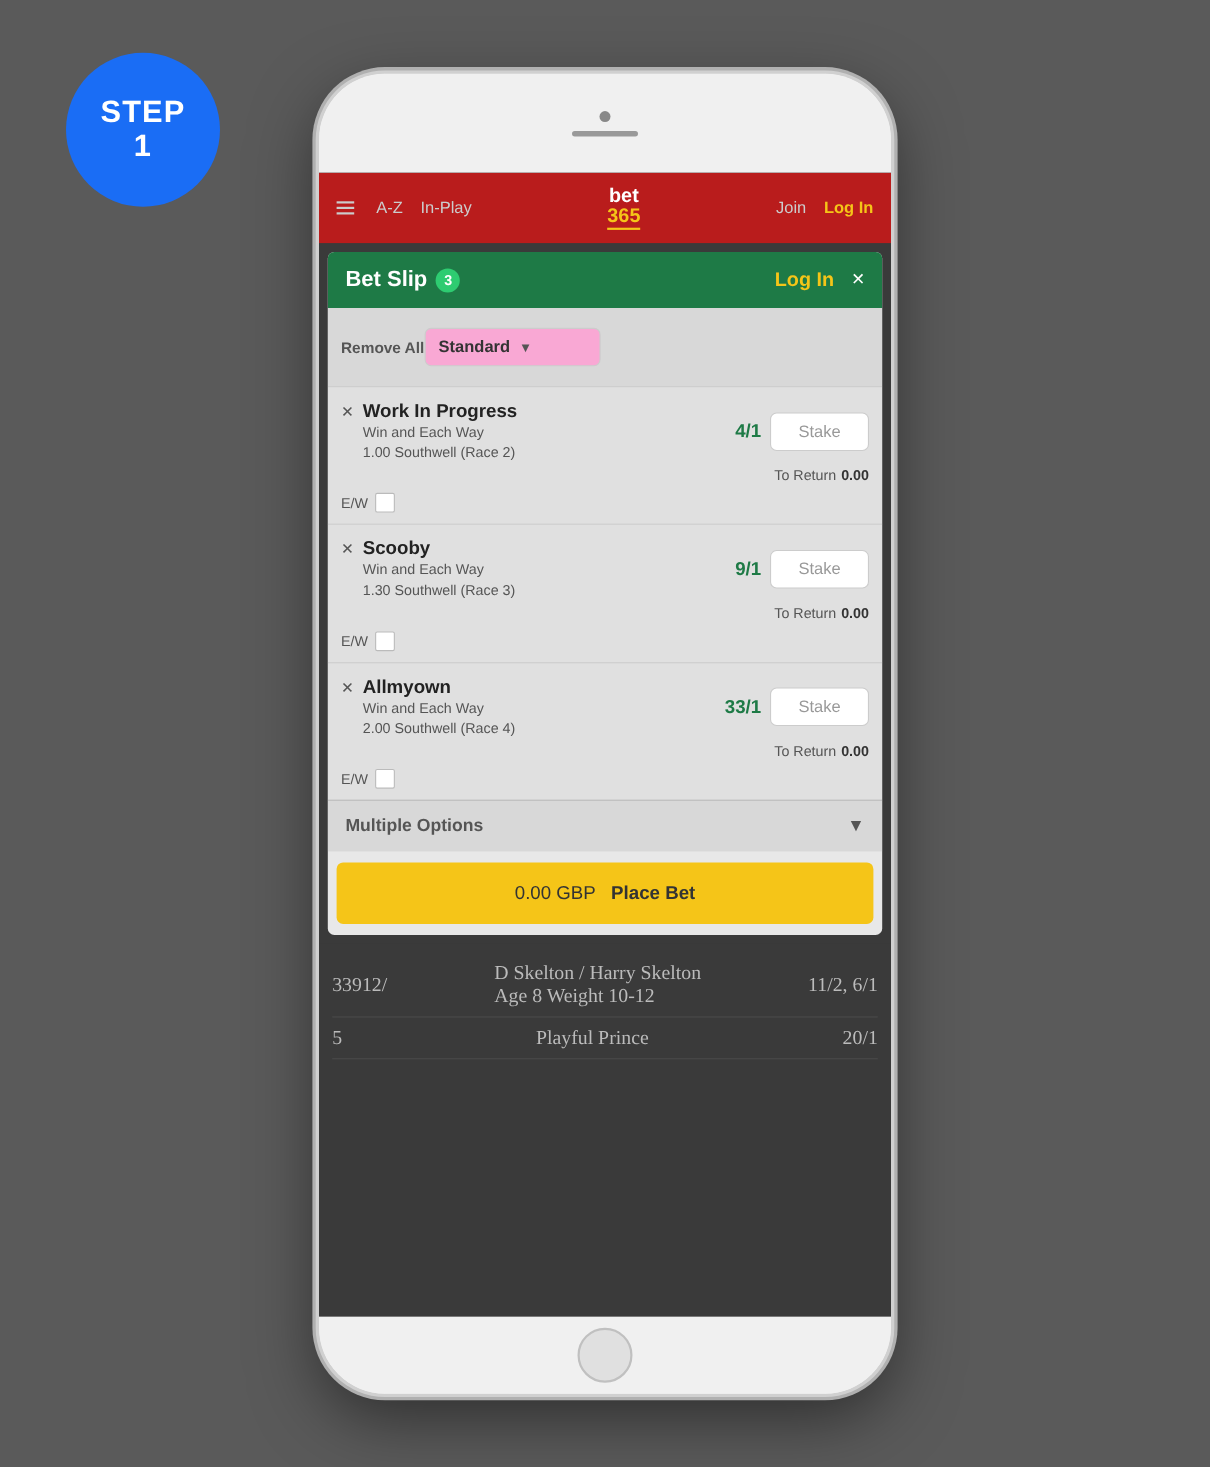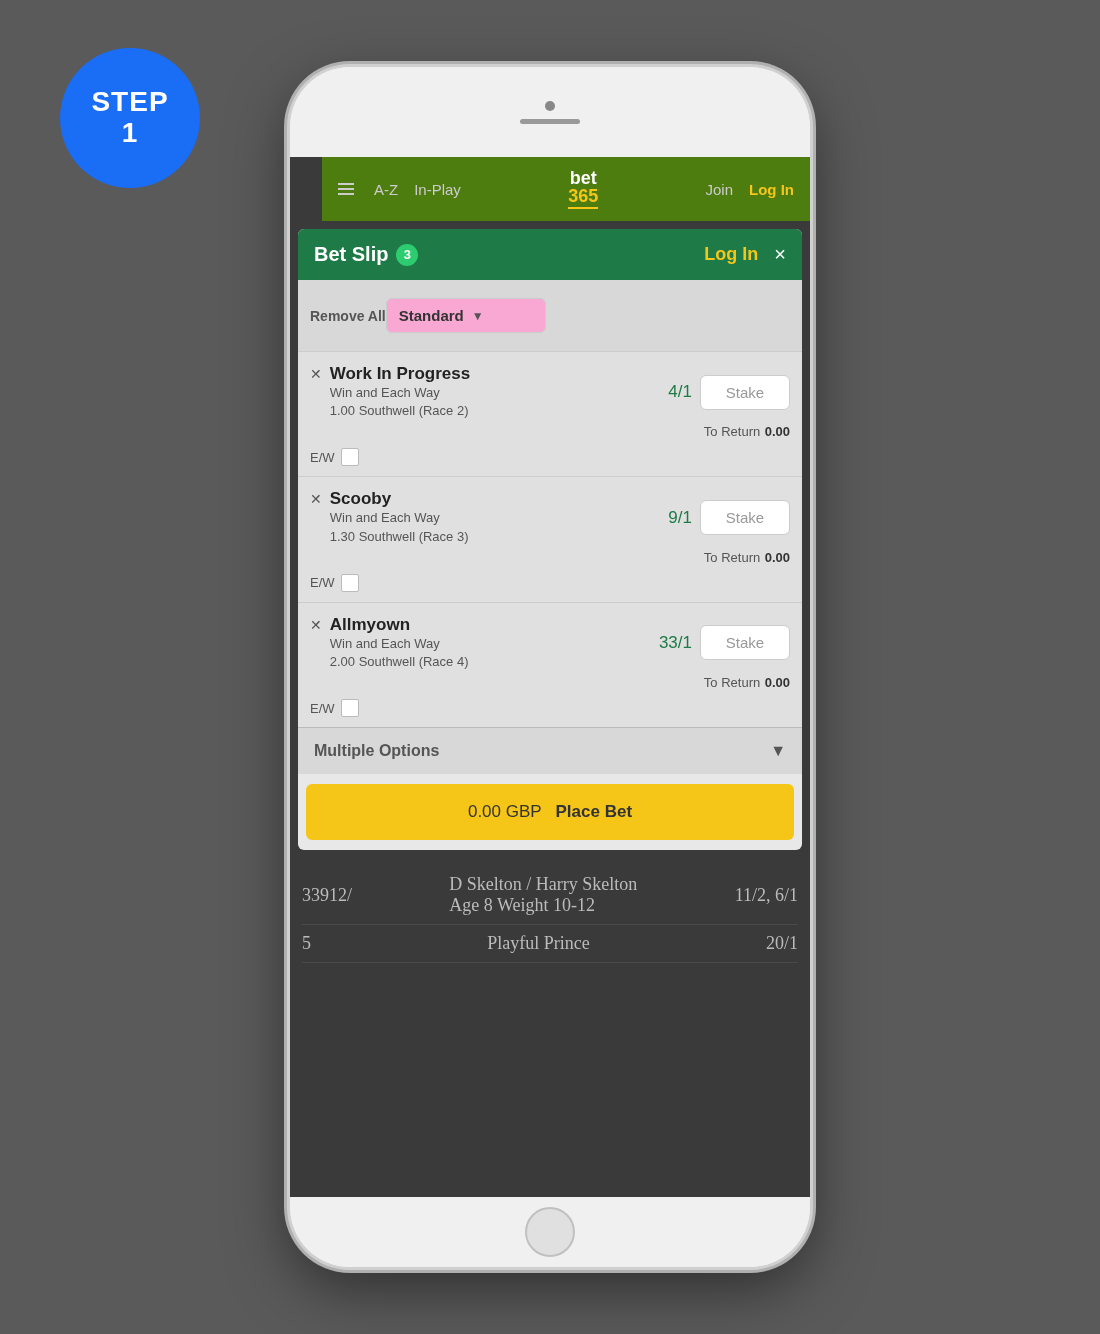--- a/index.html
+++ b/index.html
@@ -87,12 +87,11 @@
 
     
     .top-nav {
-      background: #4d7c0f;
+      background: #b91c1c;
       padding: 12px 16px;
       display: flex;
       align-items: center;
       justify-content: space-between;
-      margin-left: 32px;
     }
     .nav-left {
       display: flex;

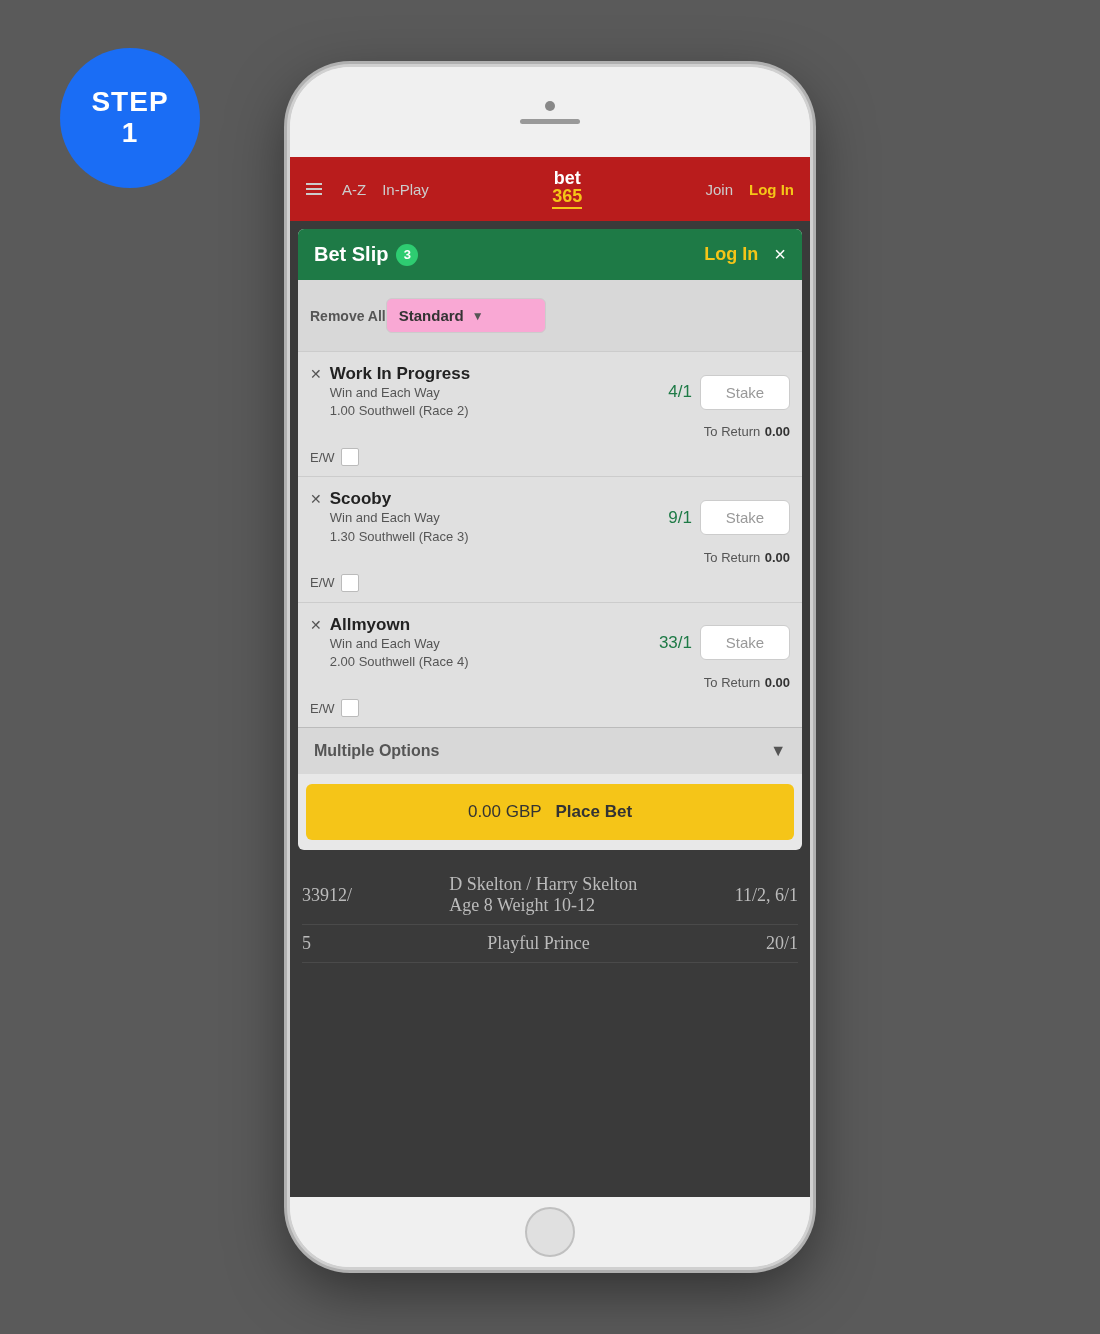--- a/index.html
+++ b/index.html
@@ -284,7 +284,7 @@
     .bet-odds {
       color: #1e7a46;
       font-size: 17px;
-      font-weight: 400;
+      font-weight: 700;
     }
     .stake-input {
       background: white;

